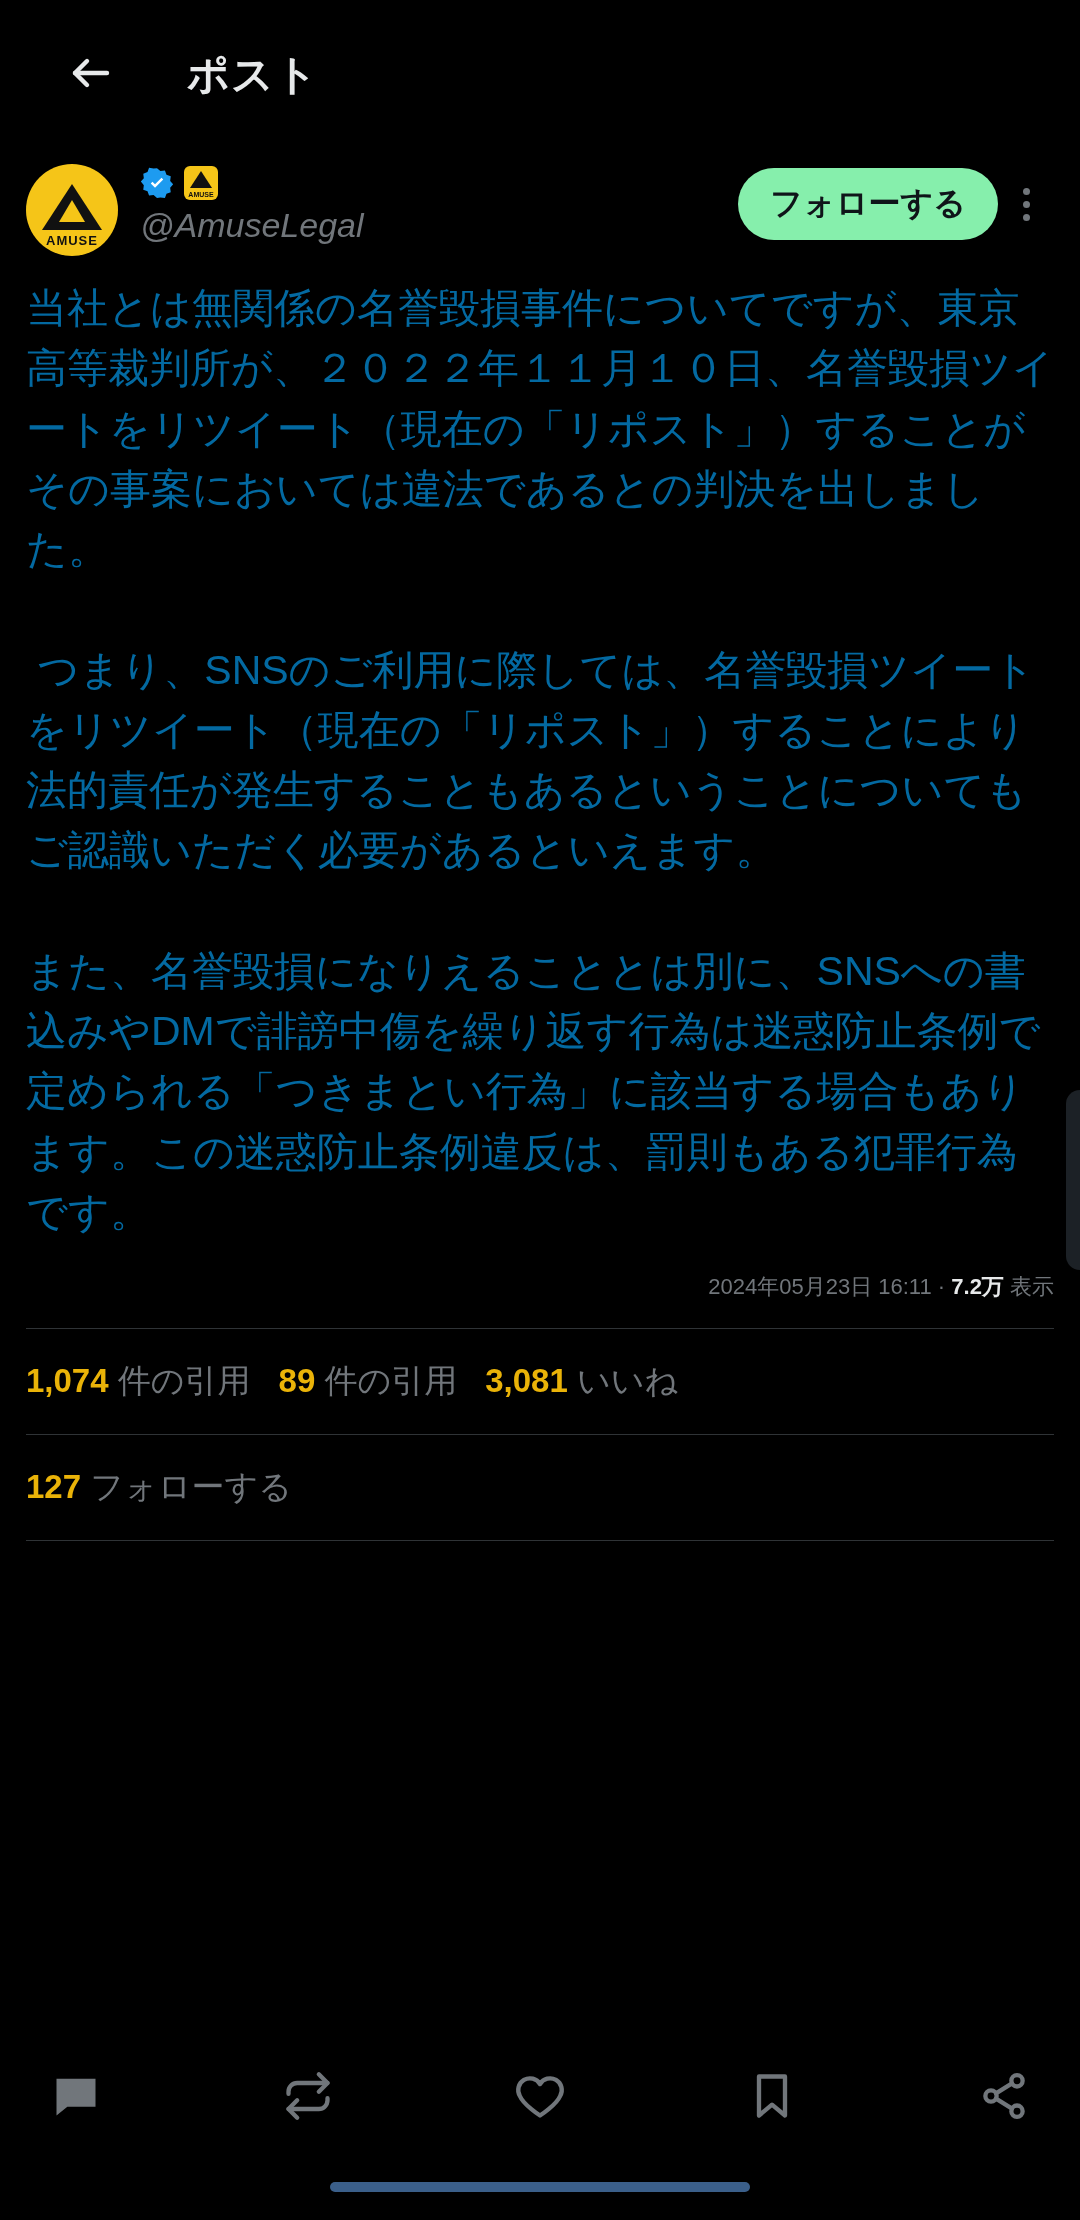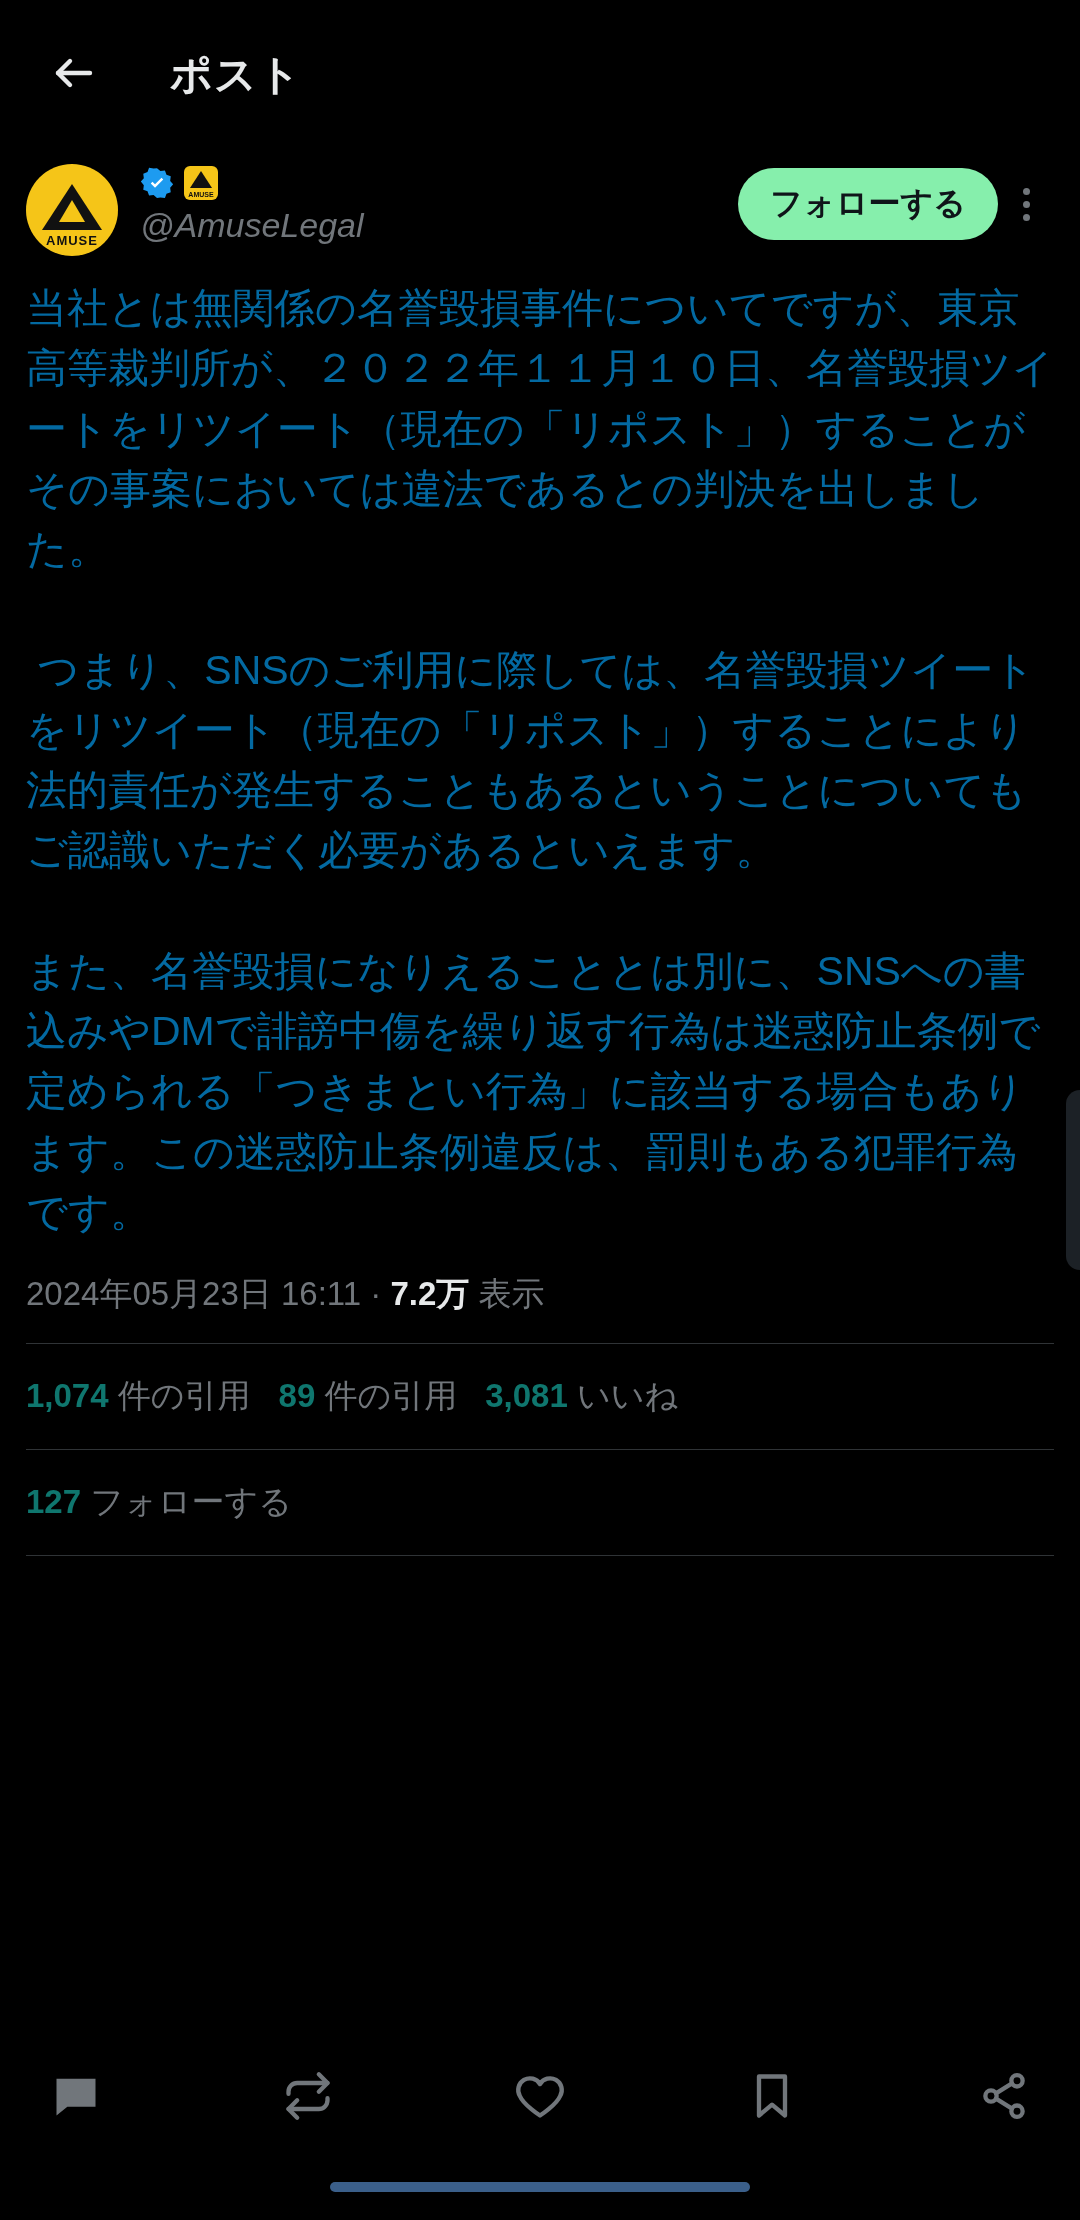--- a/index.html
+++ b/index.html
@@ -26,6 +26,7 @@
     align-items: center;
     padding: 0 28px;
     flex: 0 0 auto;
+    margin-left: 17px;
   }
   .back-btn {
     width: 92px;

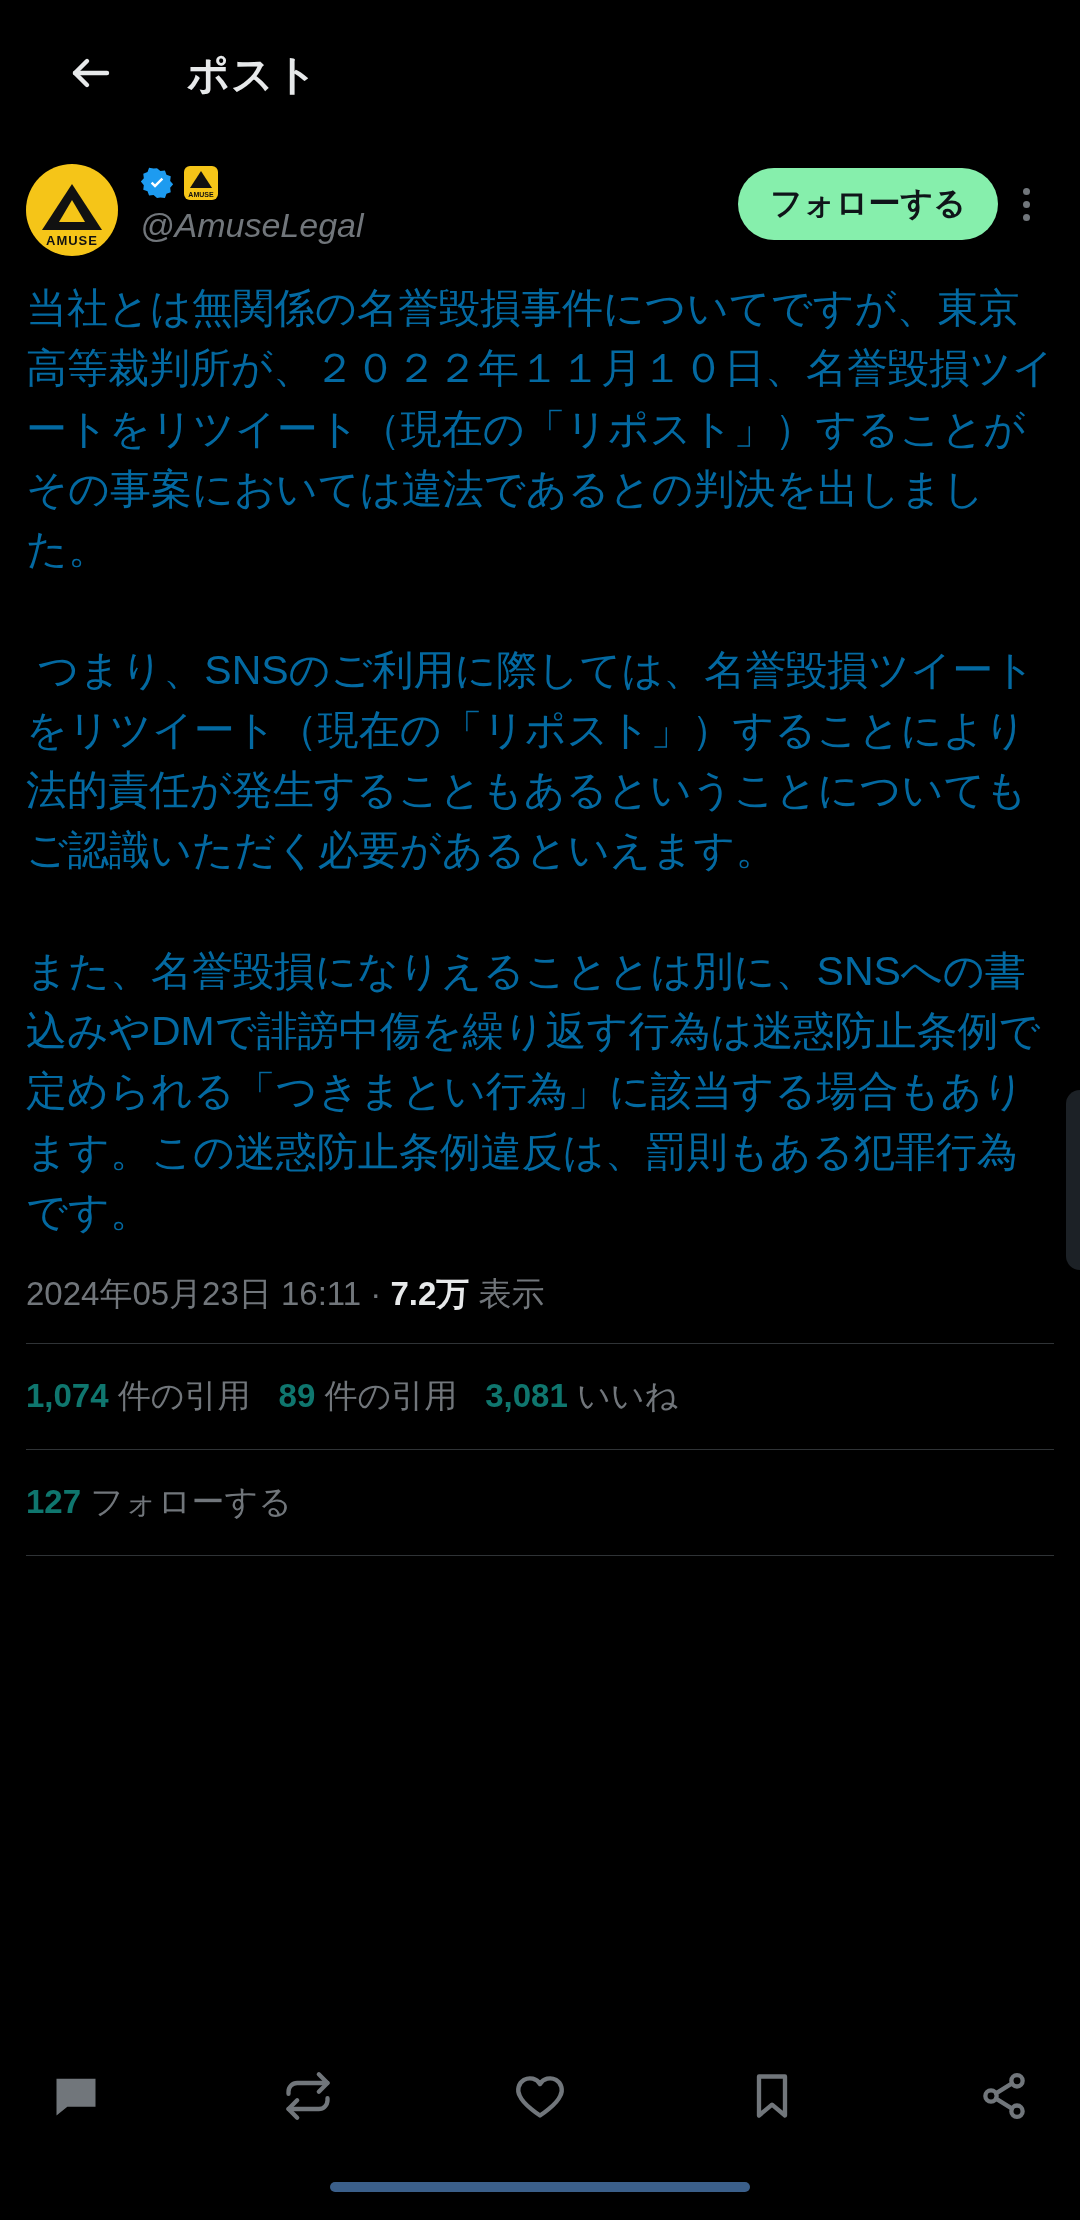--- a/index.html
+++ b/index.html
@@ -202,9 +202,10 @@
   
   .meta {
     color: #71767b;
-    font-size: 33px;
+    font-size: 22px;
     margin-top: 30px;
     padding-bottom: 26px;
+    text-align: right;
   }
   .meta .views-num {
     color: #e7e9ea;

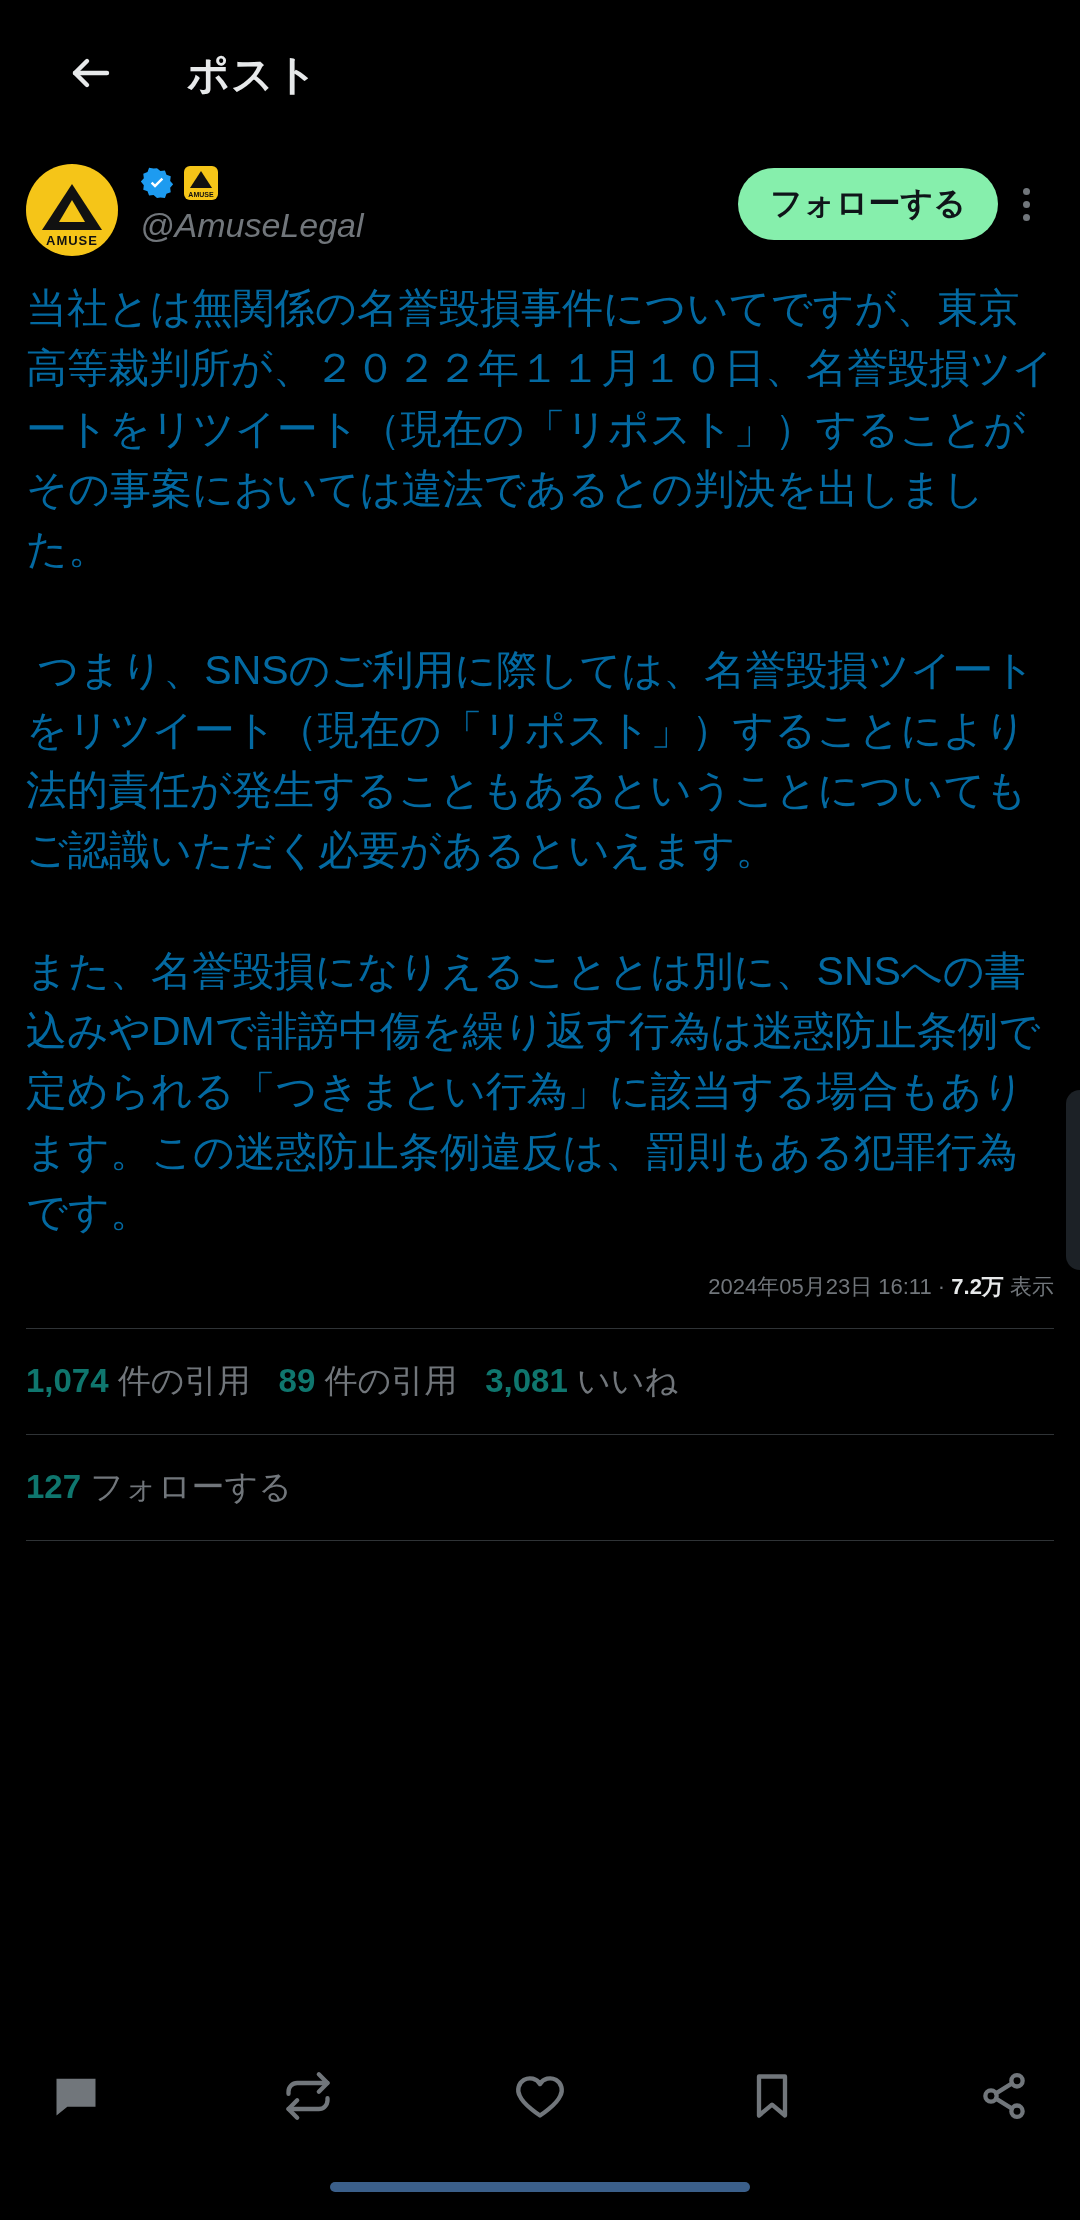--- a/index.html
+++ b/index.html
@@ -226,7 +226,7 @@
     flex-wrap: wrap;
   }
   .stats-row .num {
-    color: #0f766e;
+    color: #eab308;
     font-weight: bold;
   }
   .stat-group { margin-right: 18px; white-space: nowrap; }

